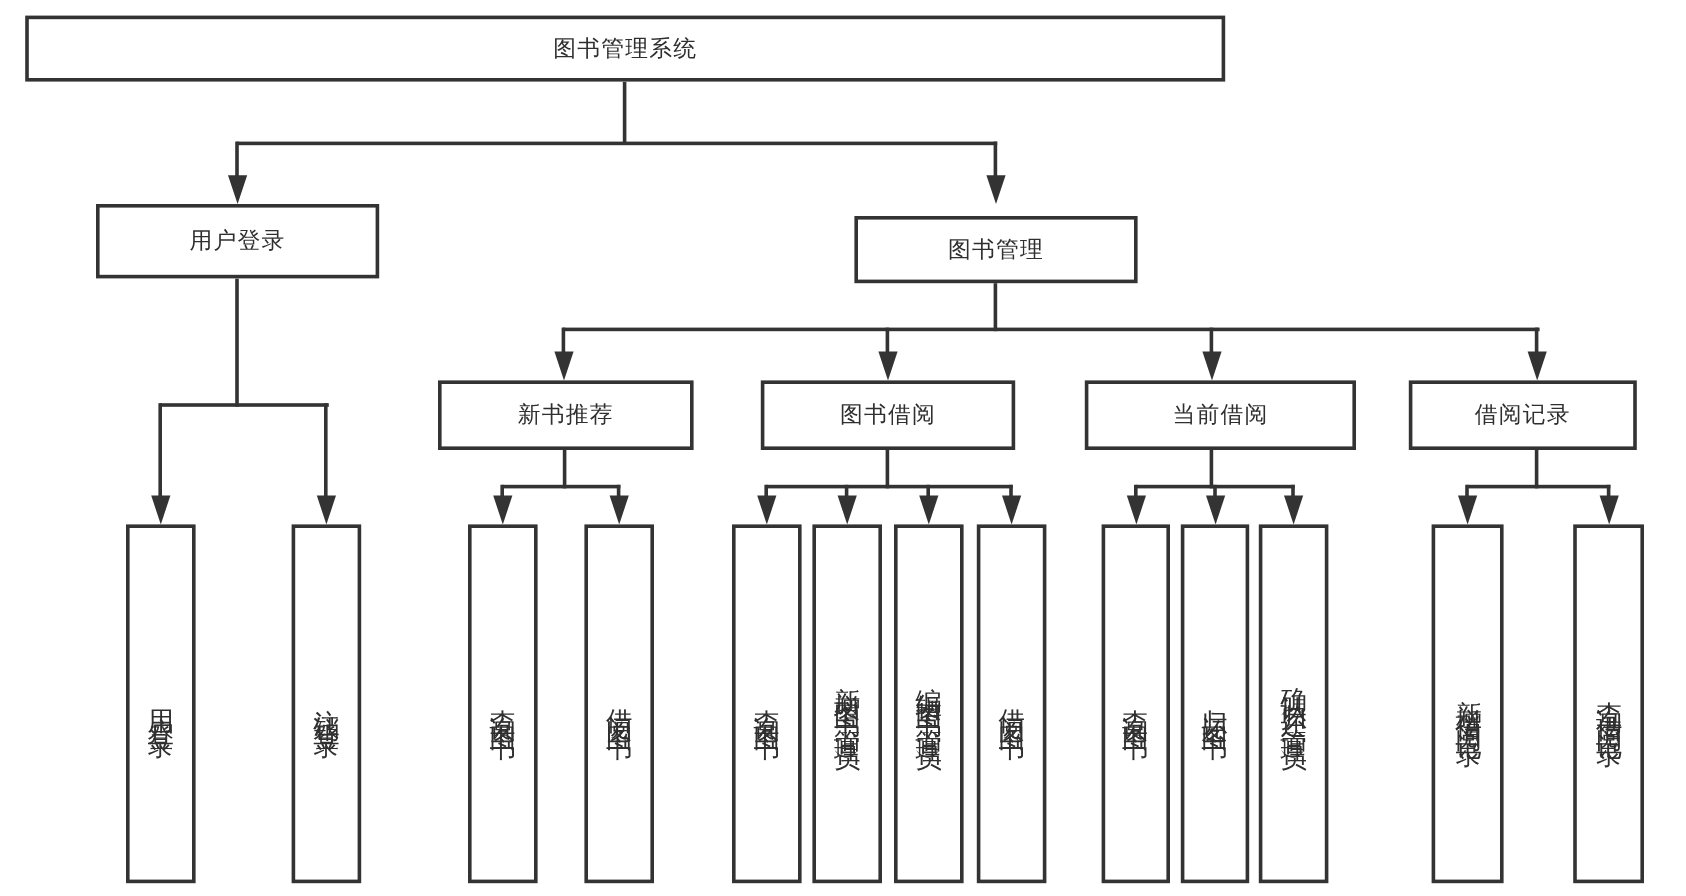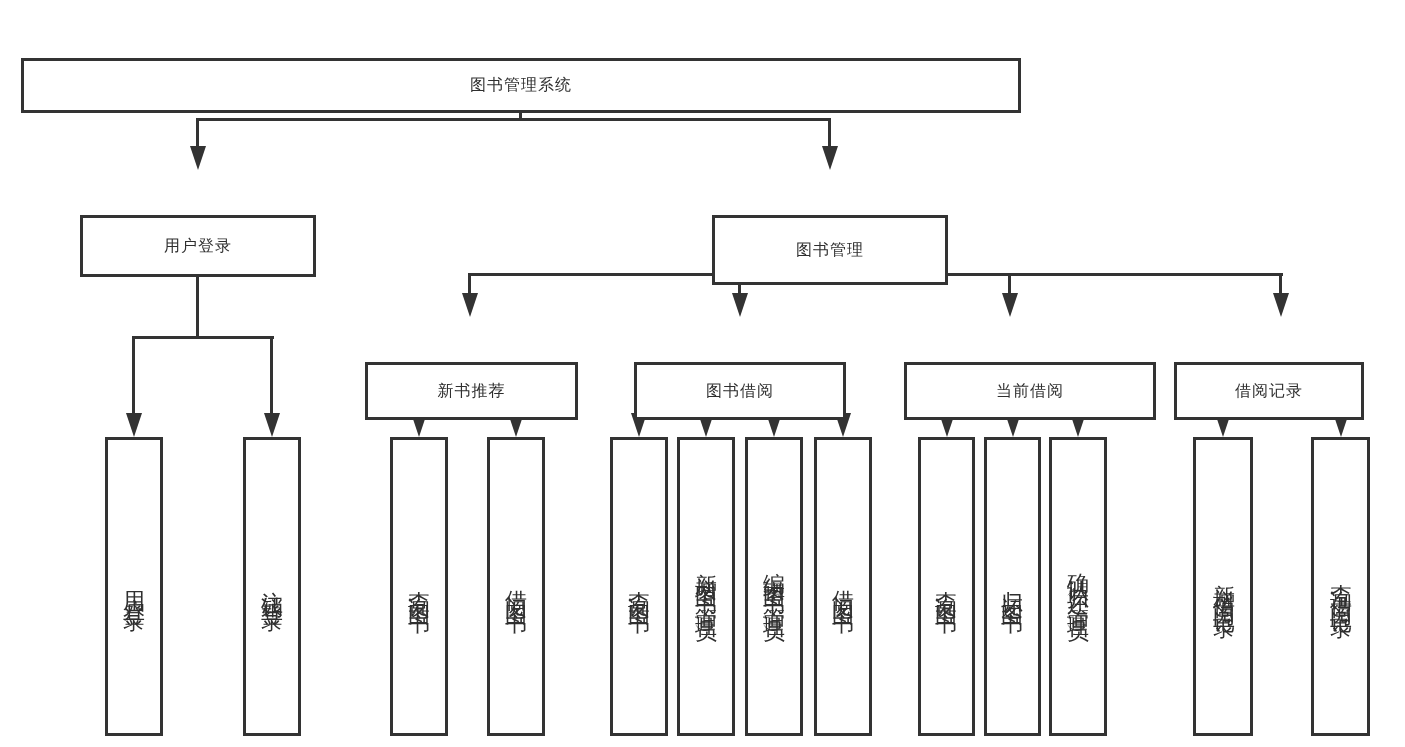--- a/index.html
+++ b/index.html
@@ -11,7 +11,7 @@
   .hbox{
     position:absolute;box-sizing:border-box;border:3px solid #333333;background:#ffffff;
     display:flex;align-items:center;justify-content:center;
-    font-size:16px;letter-spacing:1px;margin-top:45px;
+    font-size:19px;letter-spacing:1px;
   }
   .vbox{
     position:absolute;box-sizing:border-box;border:3px solid #333333;background:#ffffff;

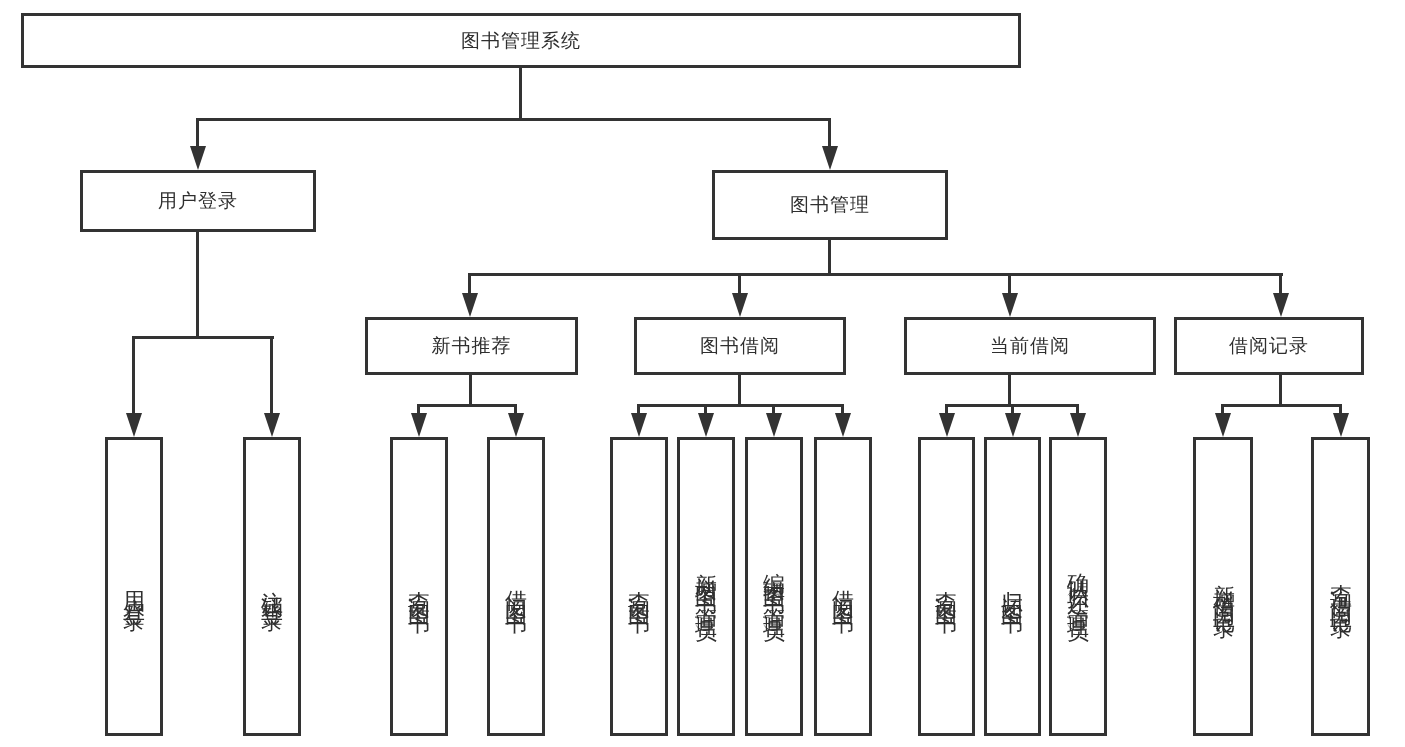--- a/index.html
+++ b/index.html
@@ -107,7 +107,7 @@
     <span>用户登录</span>
   </div>
 
-  <div class="hbox" style="left:712px;top:170px;width:236px;height:70px">
+  <div class="hbox" style="left:712px;top:180px;width:236px;height:56px">
     <span>图书管理</span>
   </div>
 

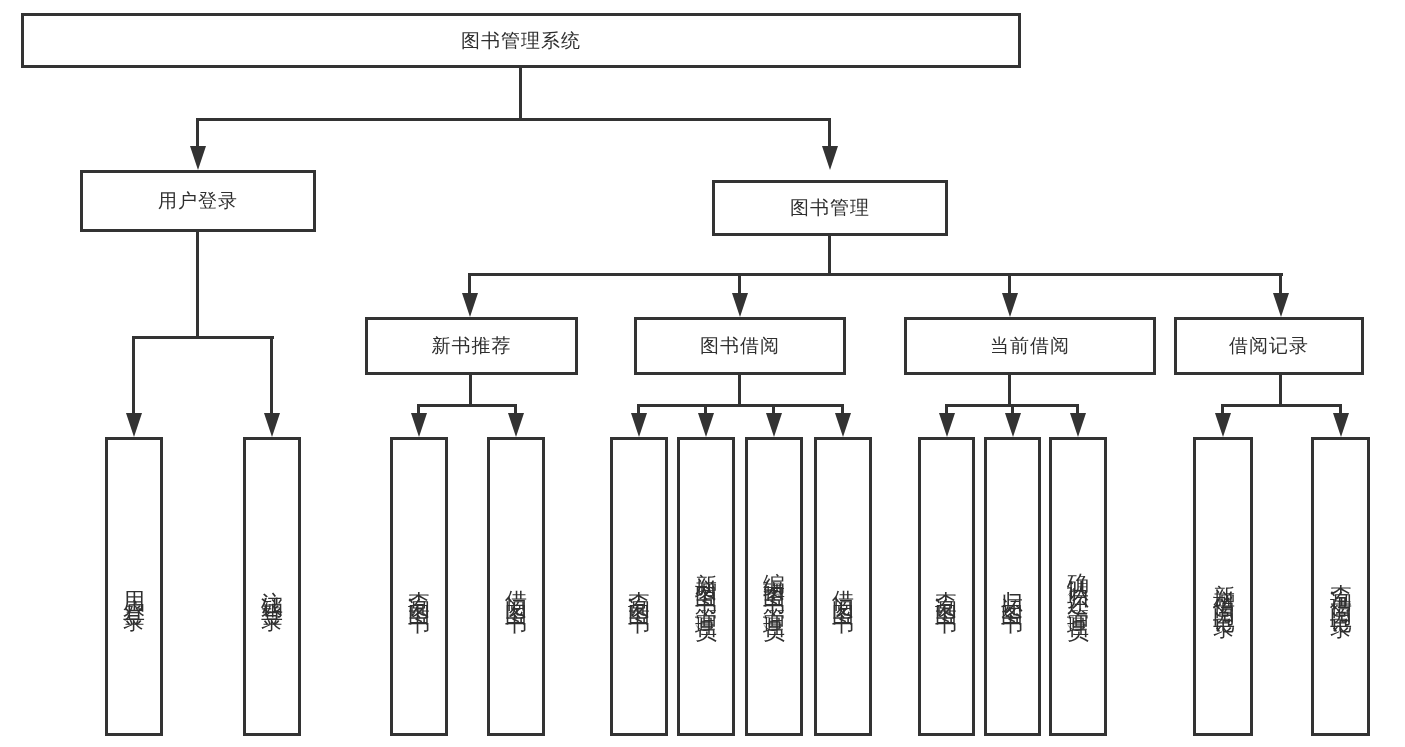--- a/index.html
+++ b/index.html
@@ -119,7 +119,7 @@
     <span>图书借阅</span>
   </div>
 
-  <div class="hbox" style="left:904px;top:317px;width:252px;height:58px">
+  <div class="hbox" style="left:904px;top:317px;width:226px;height:58px">
     <span>当前借阅</span>
   </div>
 

